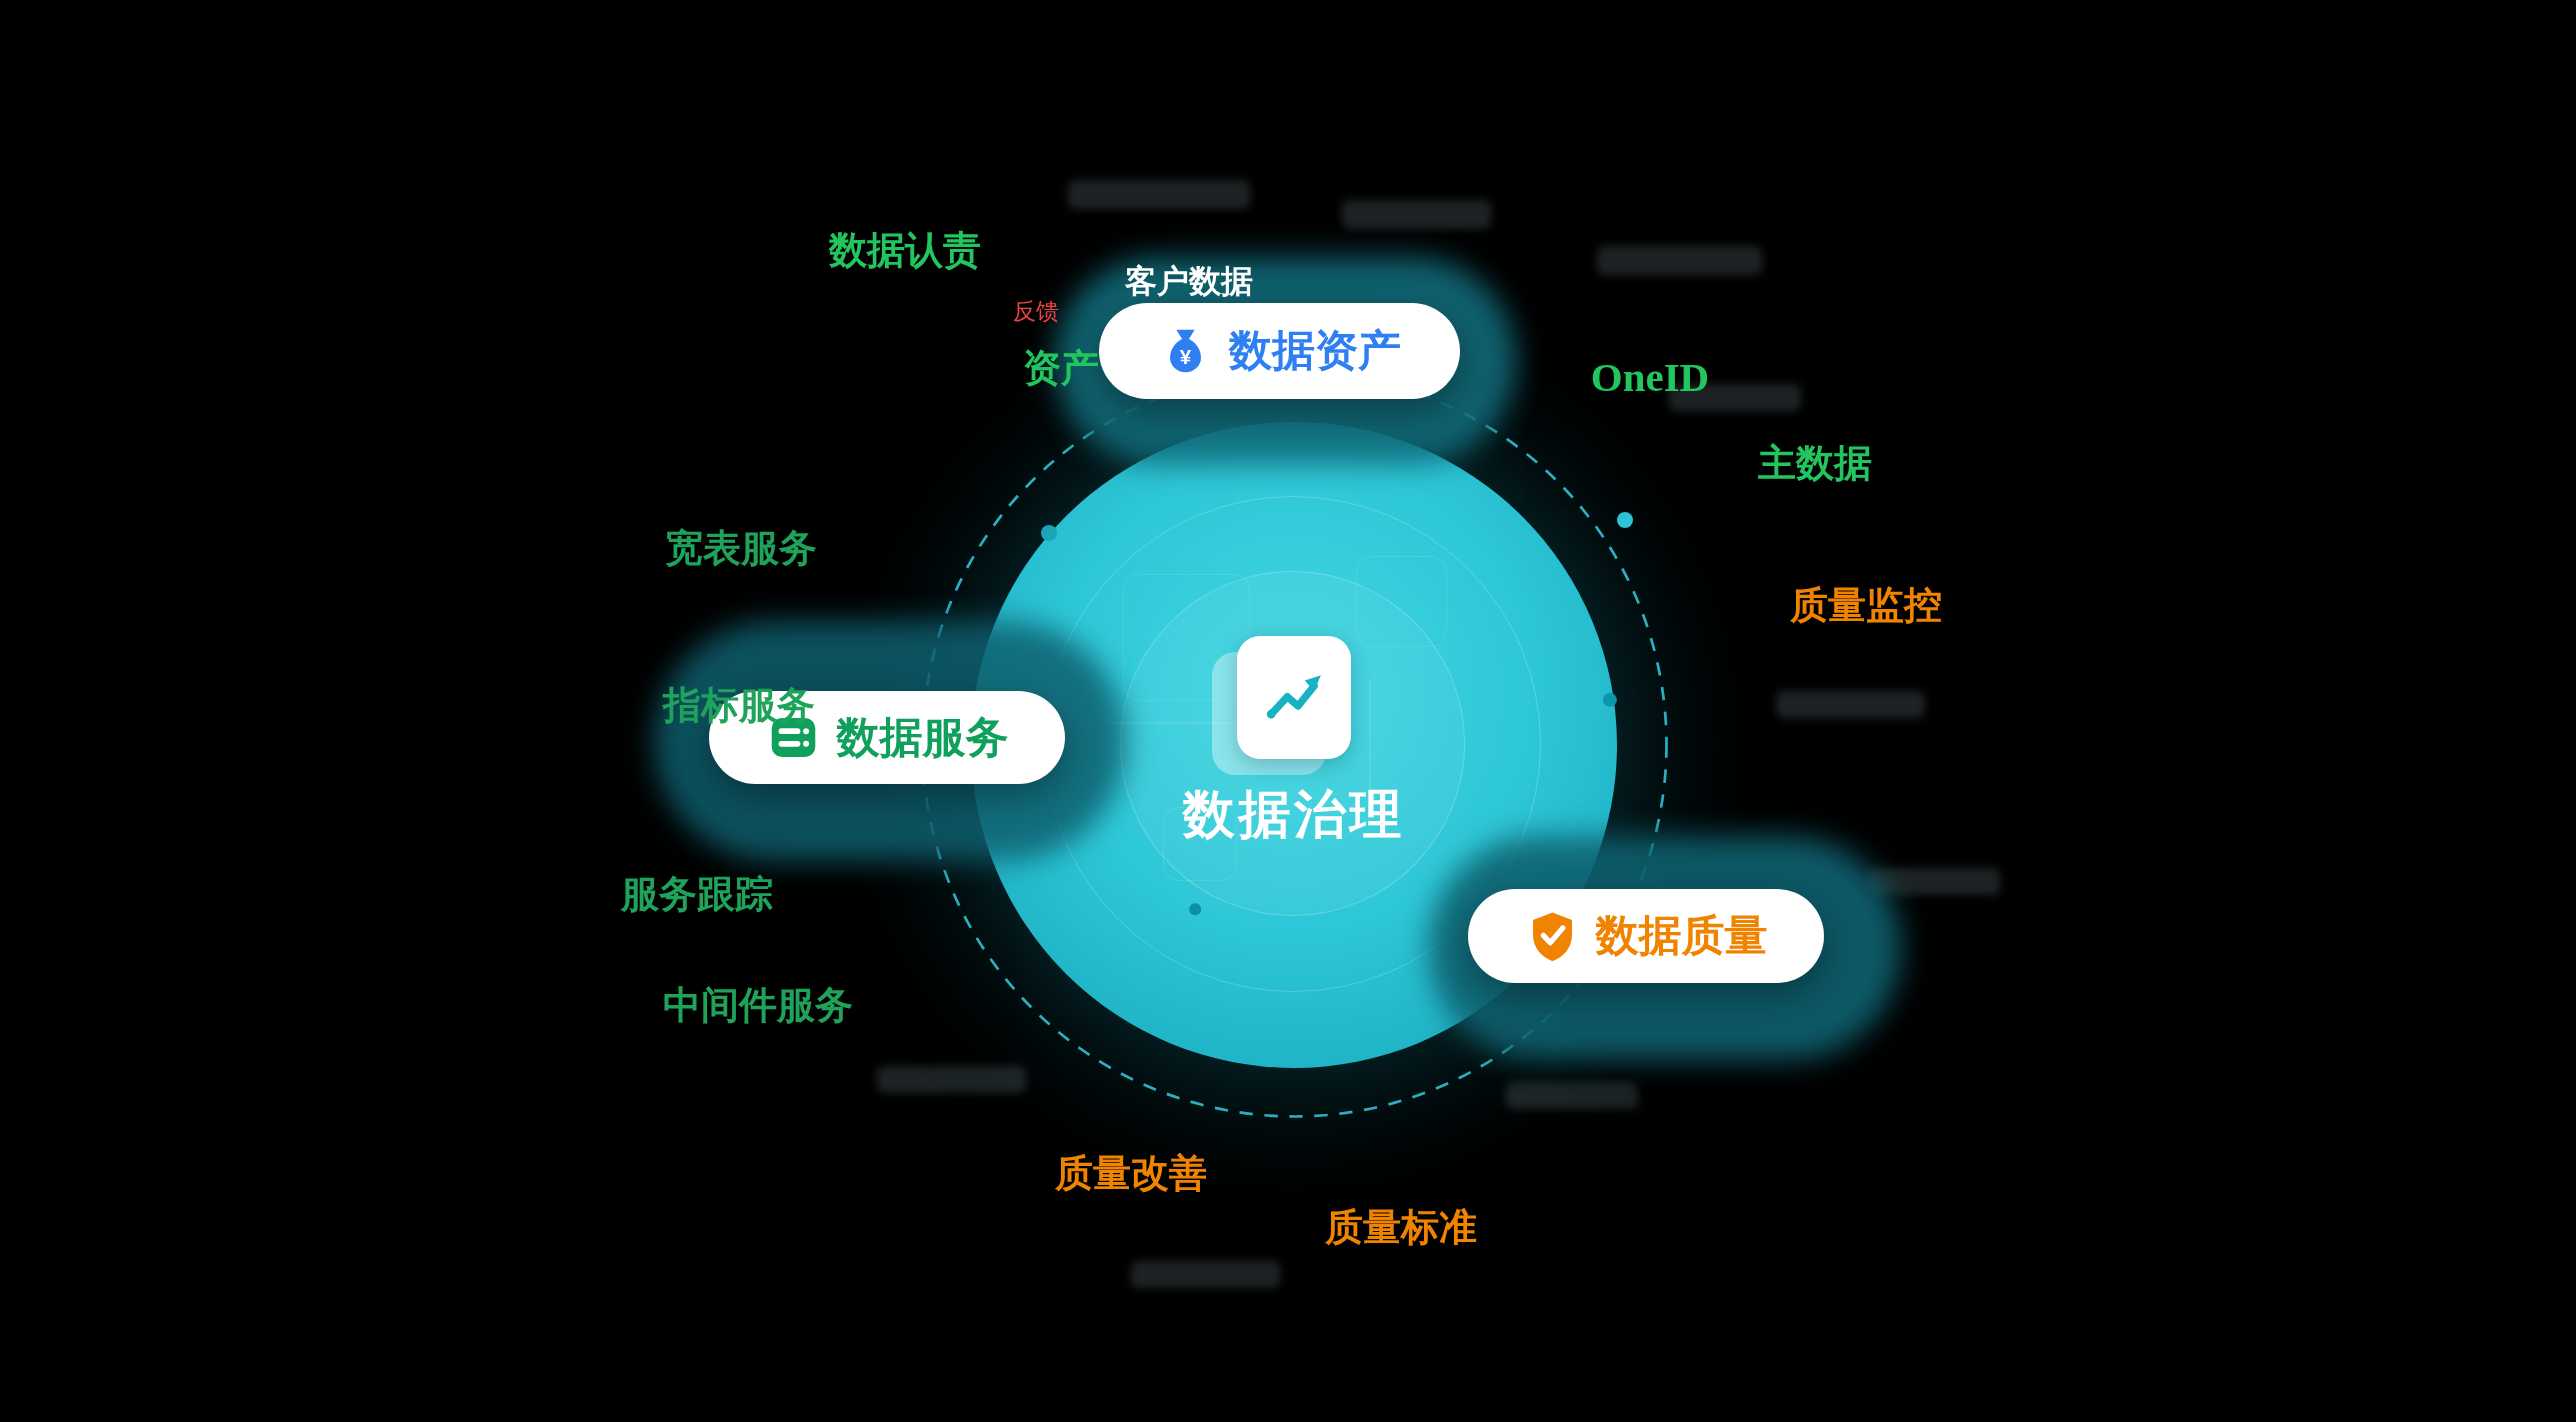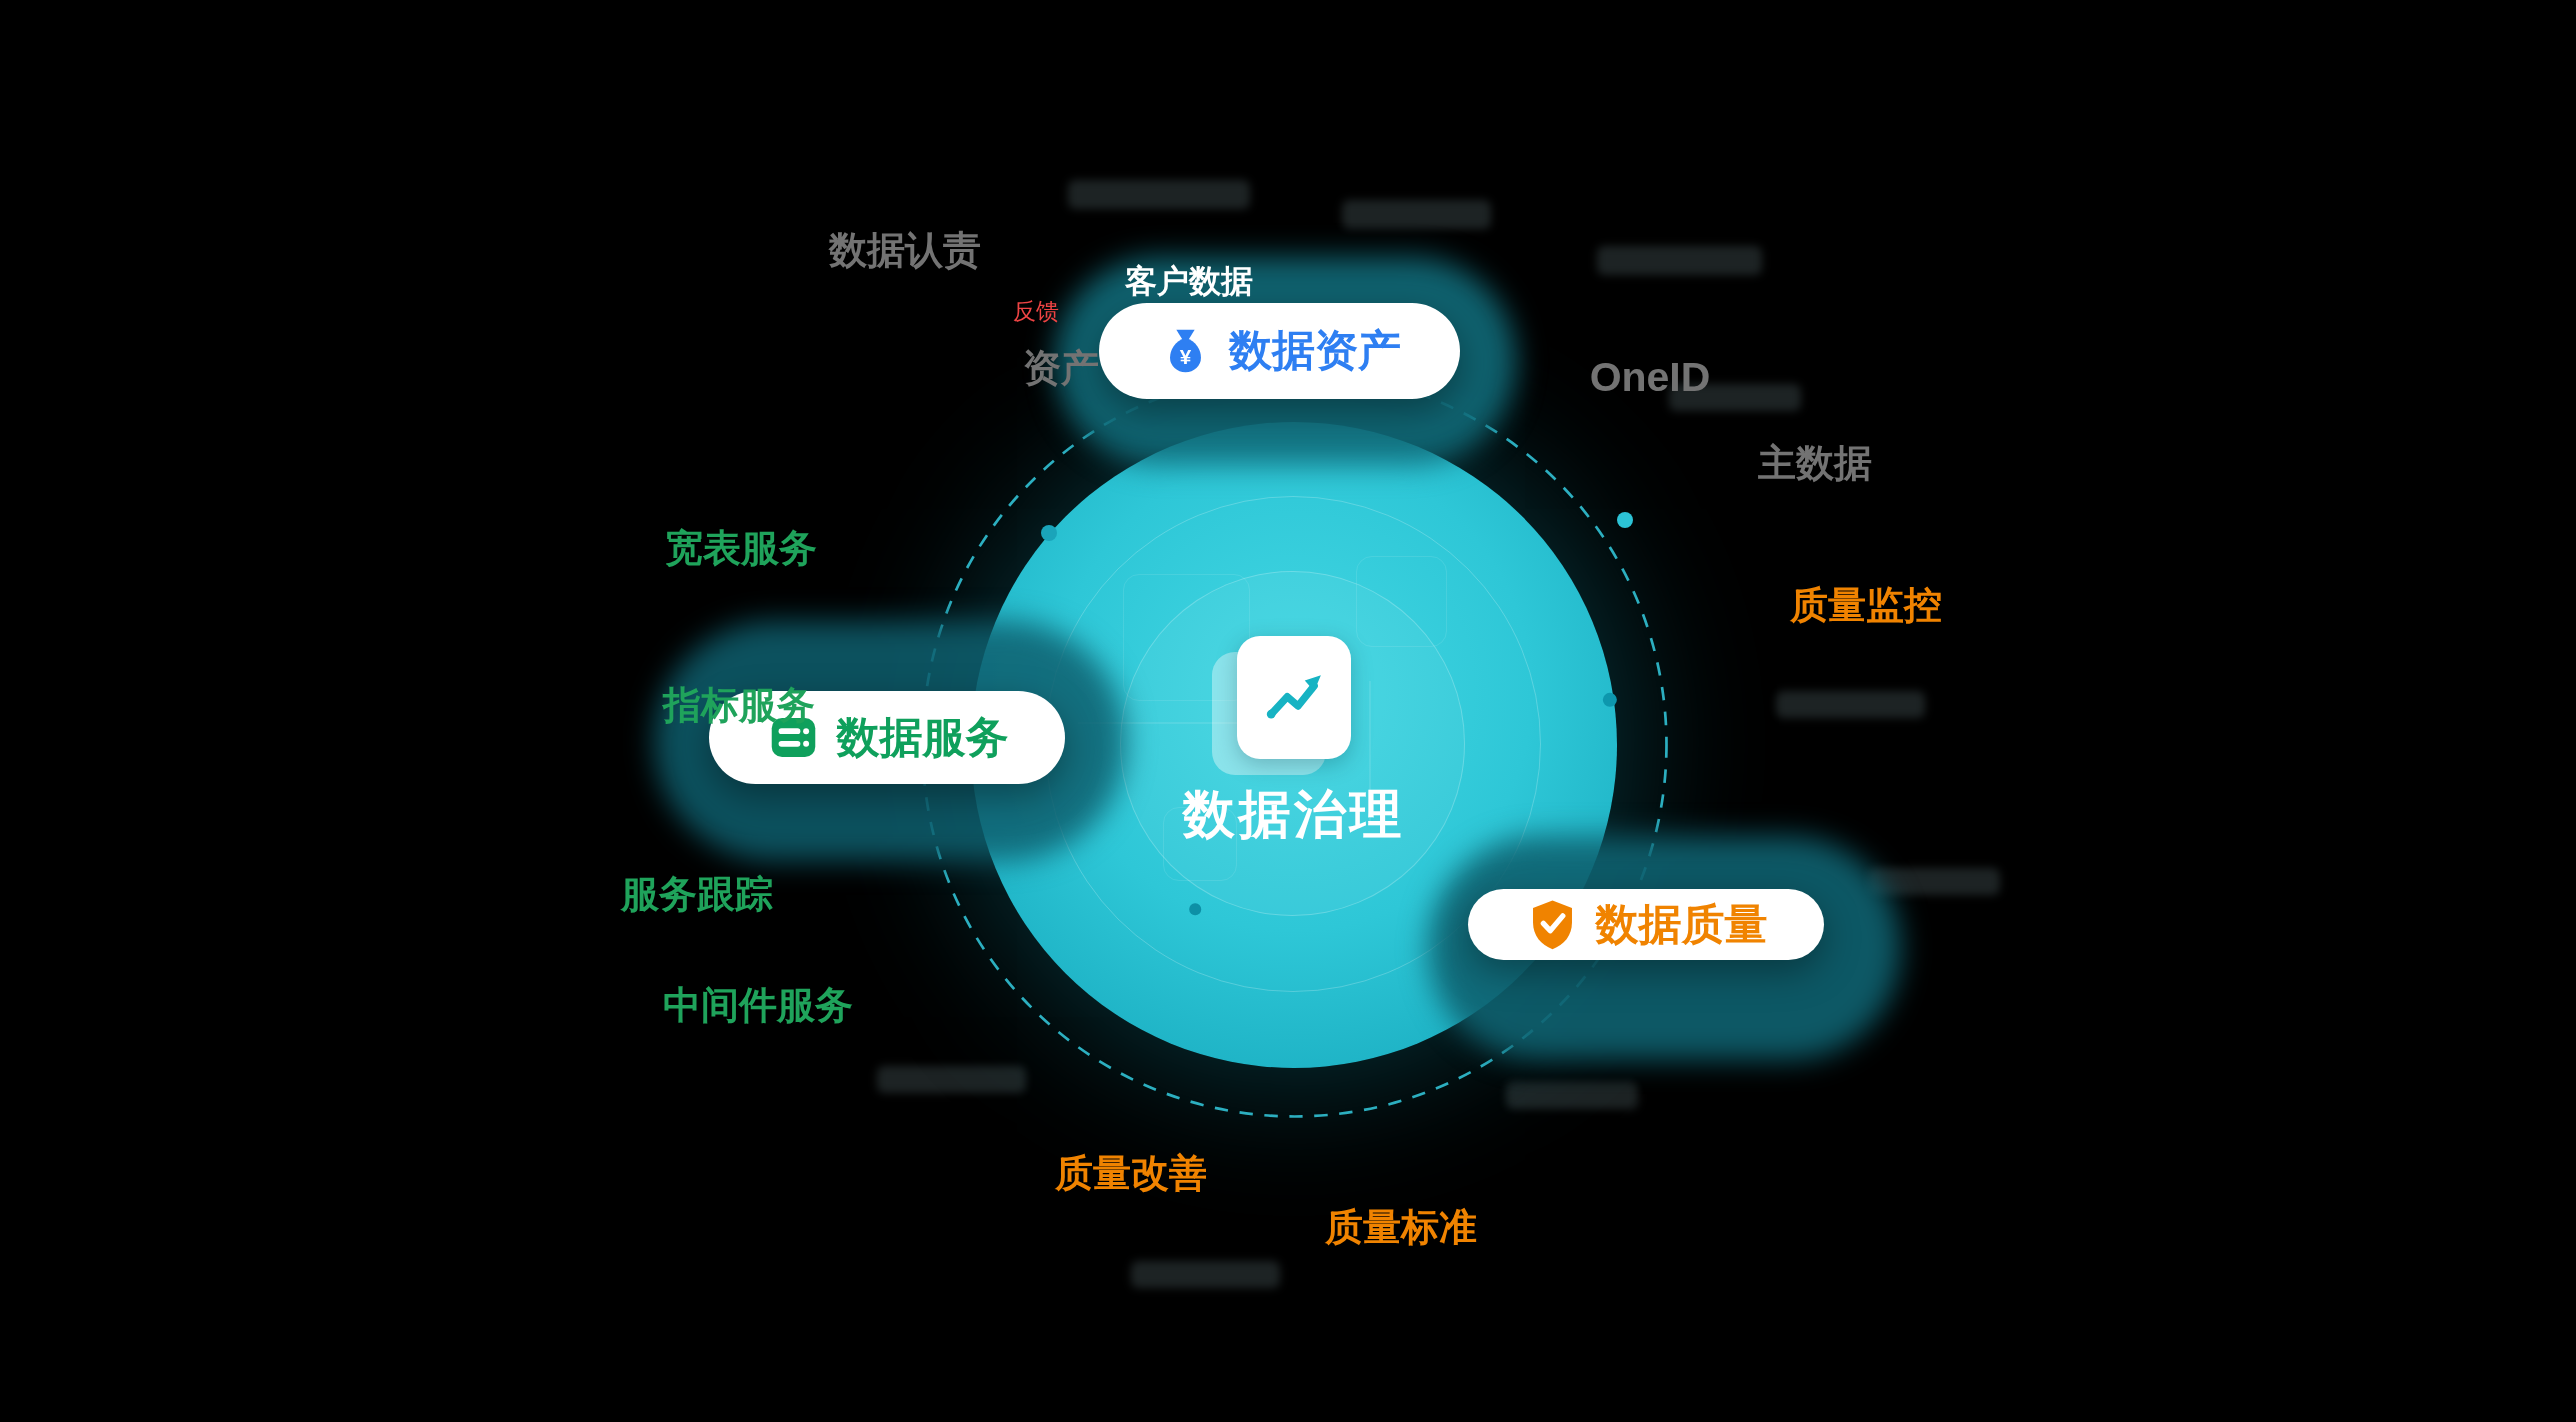--- a/index.html
+++ b/index.html
@@ -78,7 +78,7 @@
     position:absolute; transform:translate(-50%,-50%); z-index:8;
     font-size:38px; font-weight:bold; white-space:nowrap;
   }
-  .blue   { color:#737373; }
+  .blue   { color:#22c55e;font-family:Liberation Serif, serif; }
   .green  { color:#1FA35B; }
   .orange { color:#F08300; }
   .white  { color:#FFFFFF; }

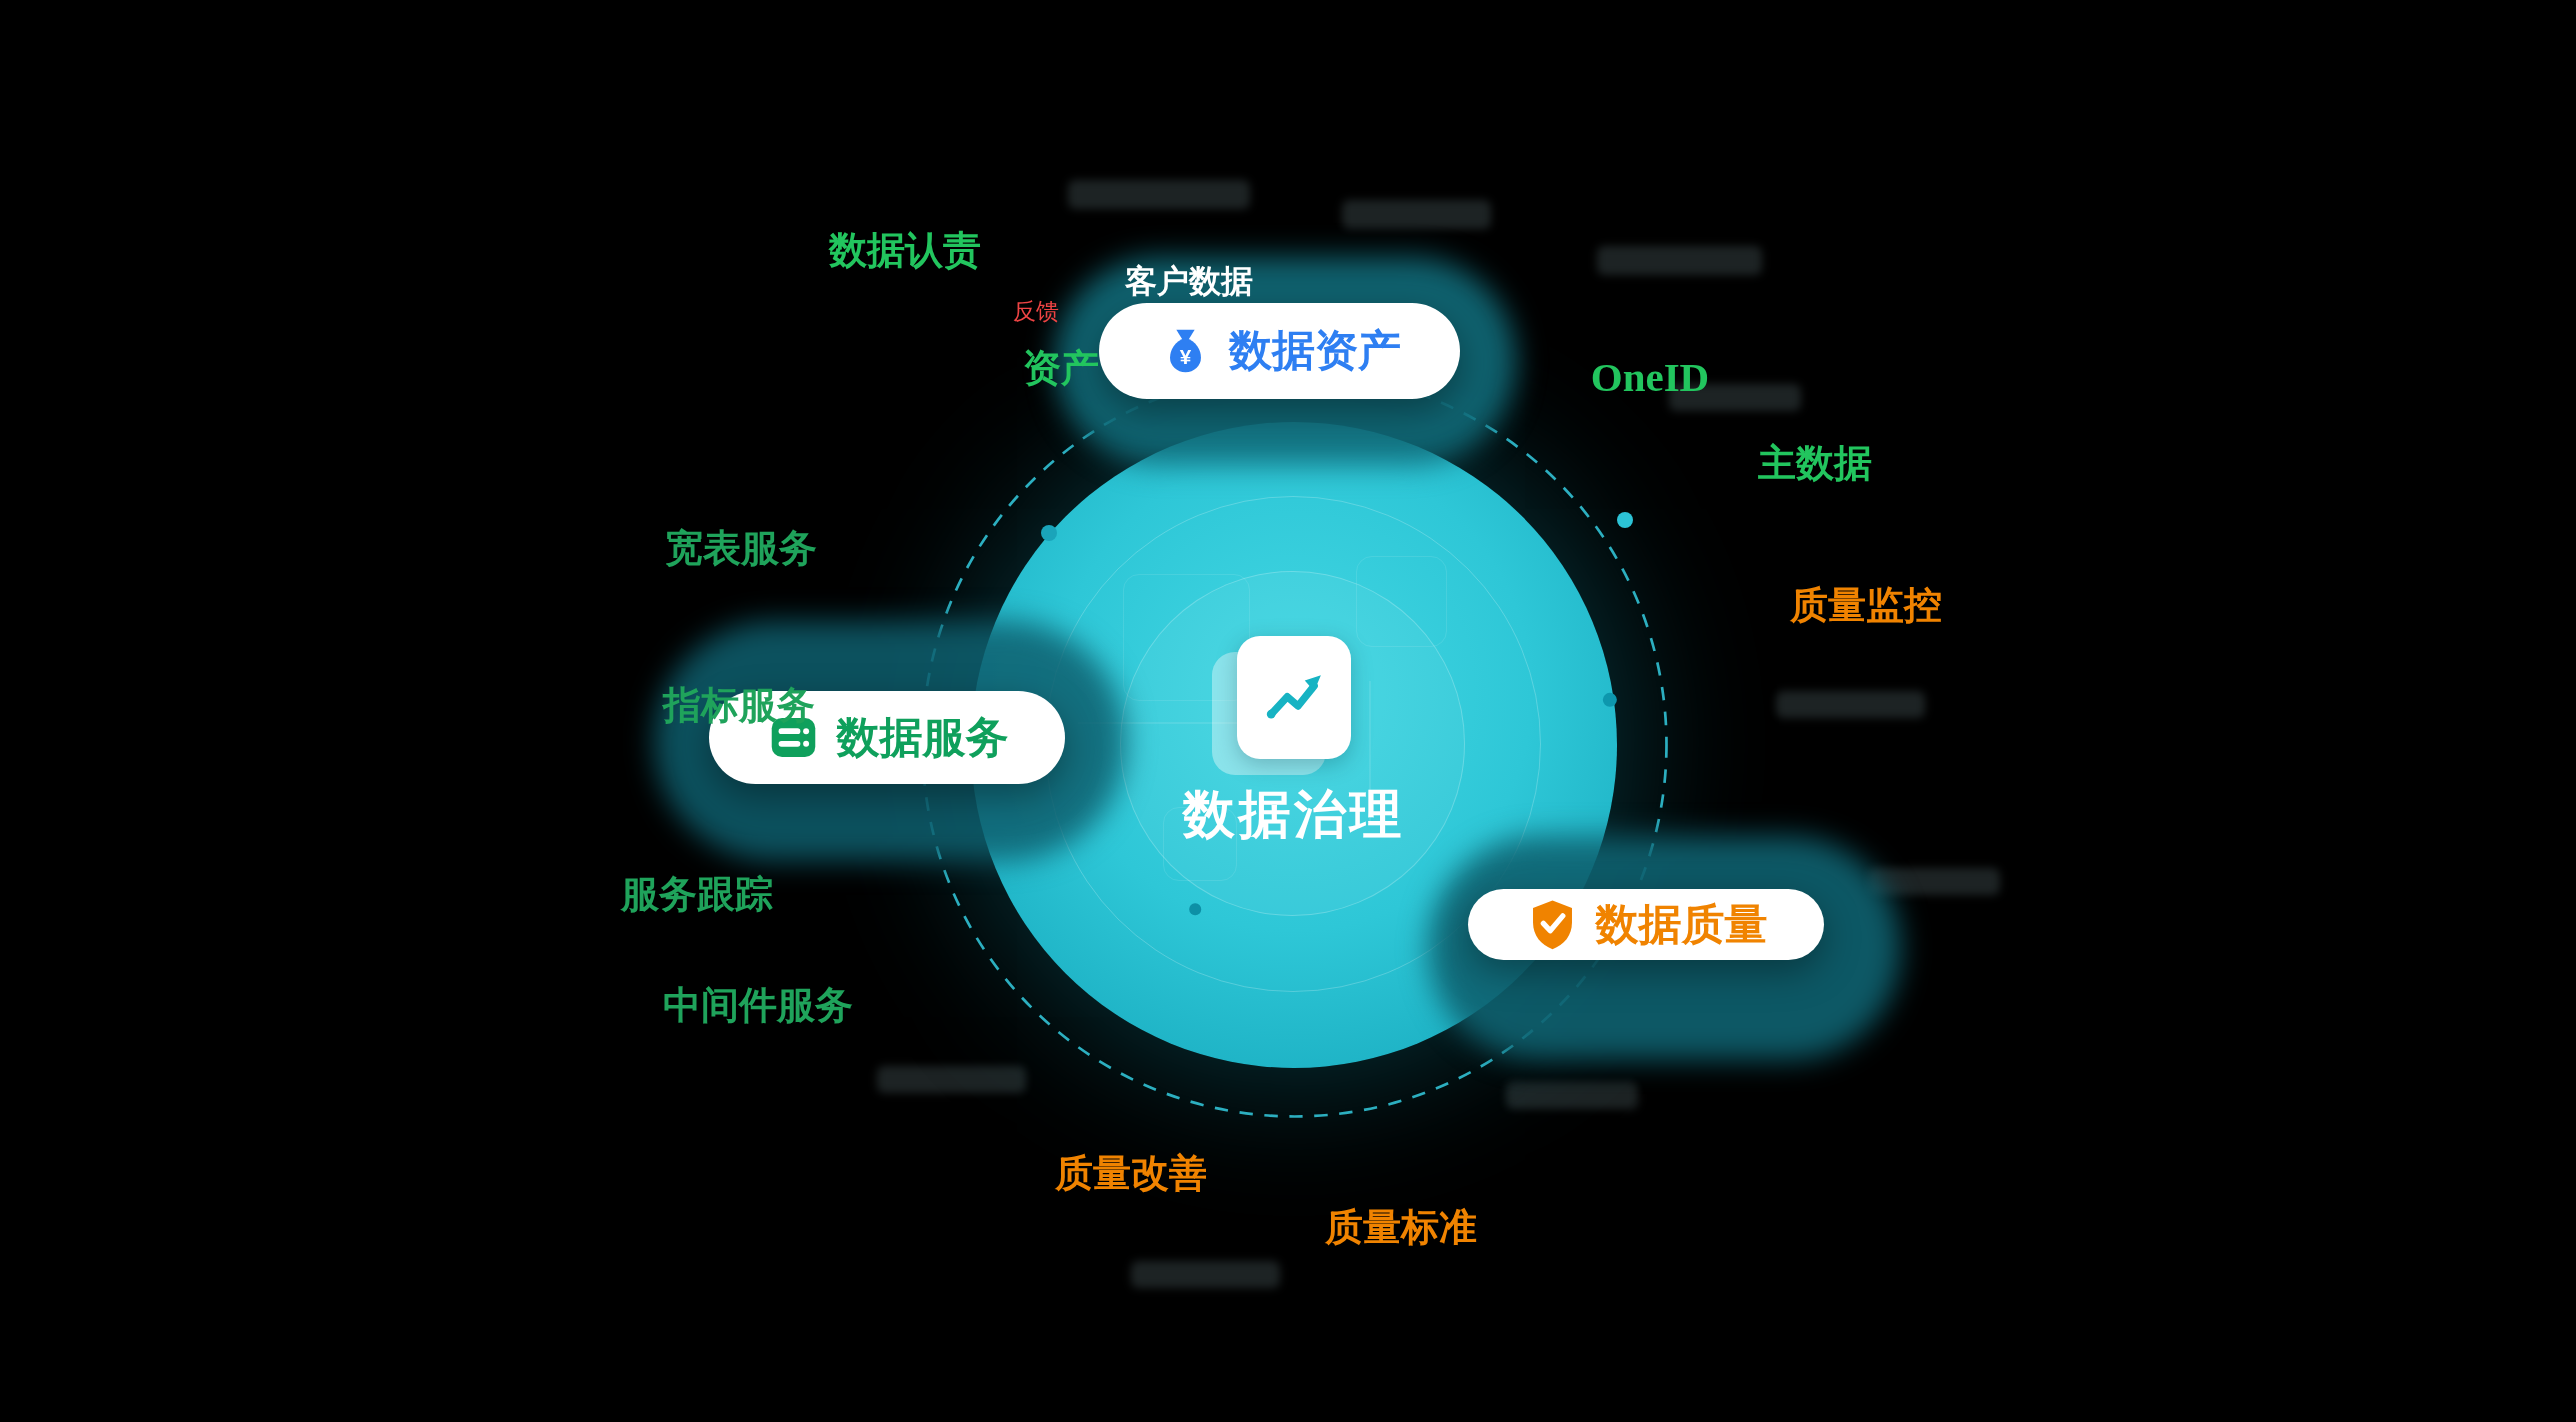--- a/index.html
+++ b/index.html
@@ -66,7 +66,7 @@
   }
   .pill-asset   { left:1099px; top:303px; width:361px; height:96px; }
   .pill-service { left:709px;  top:691px; width:356px; height:93px;justify-content:center; }
-  .pill-quality { left:1468px; top:889px; width:356px; height:71px; }
+  .pill-quality { left:1468px; top:889px; width:356px; height:94px; }
   .pill-icon { width:55px; height:55px; flex:0 0 auto; }
   .pill-text { font-size:43px; font-weight:bold; white-space:nowrap; }
   .txt-blue   { color:#2E7FF2; }

